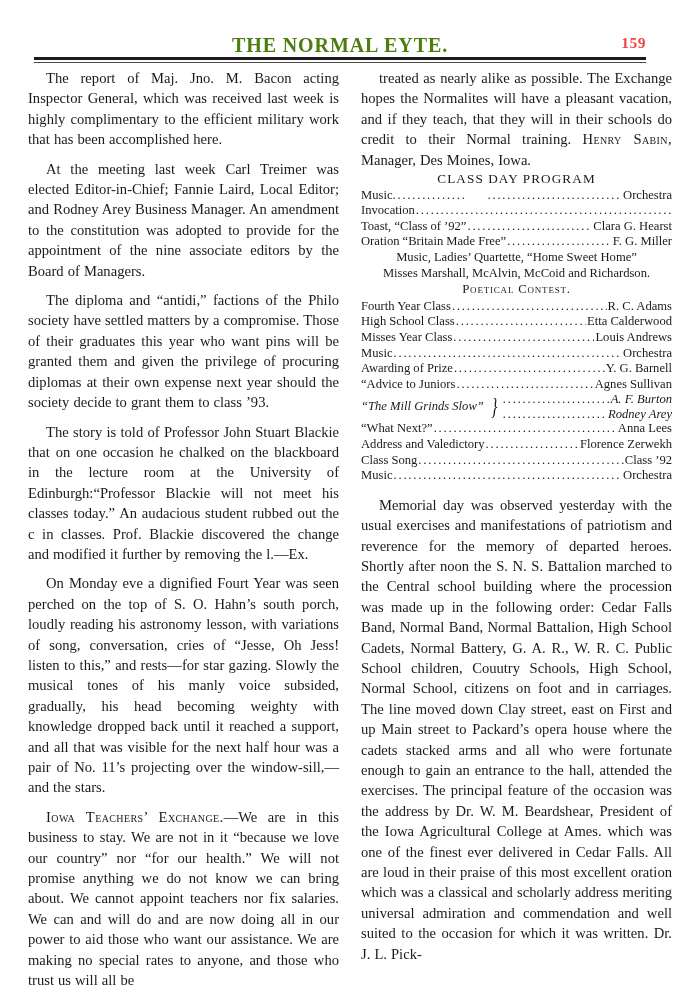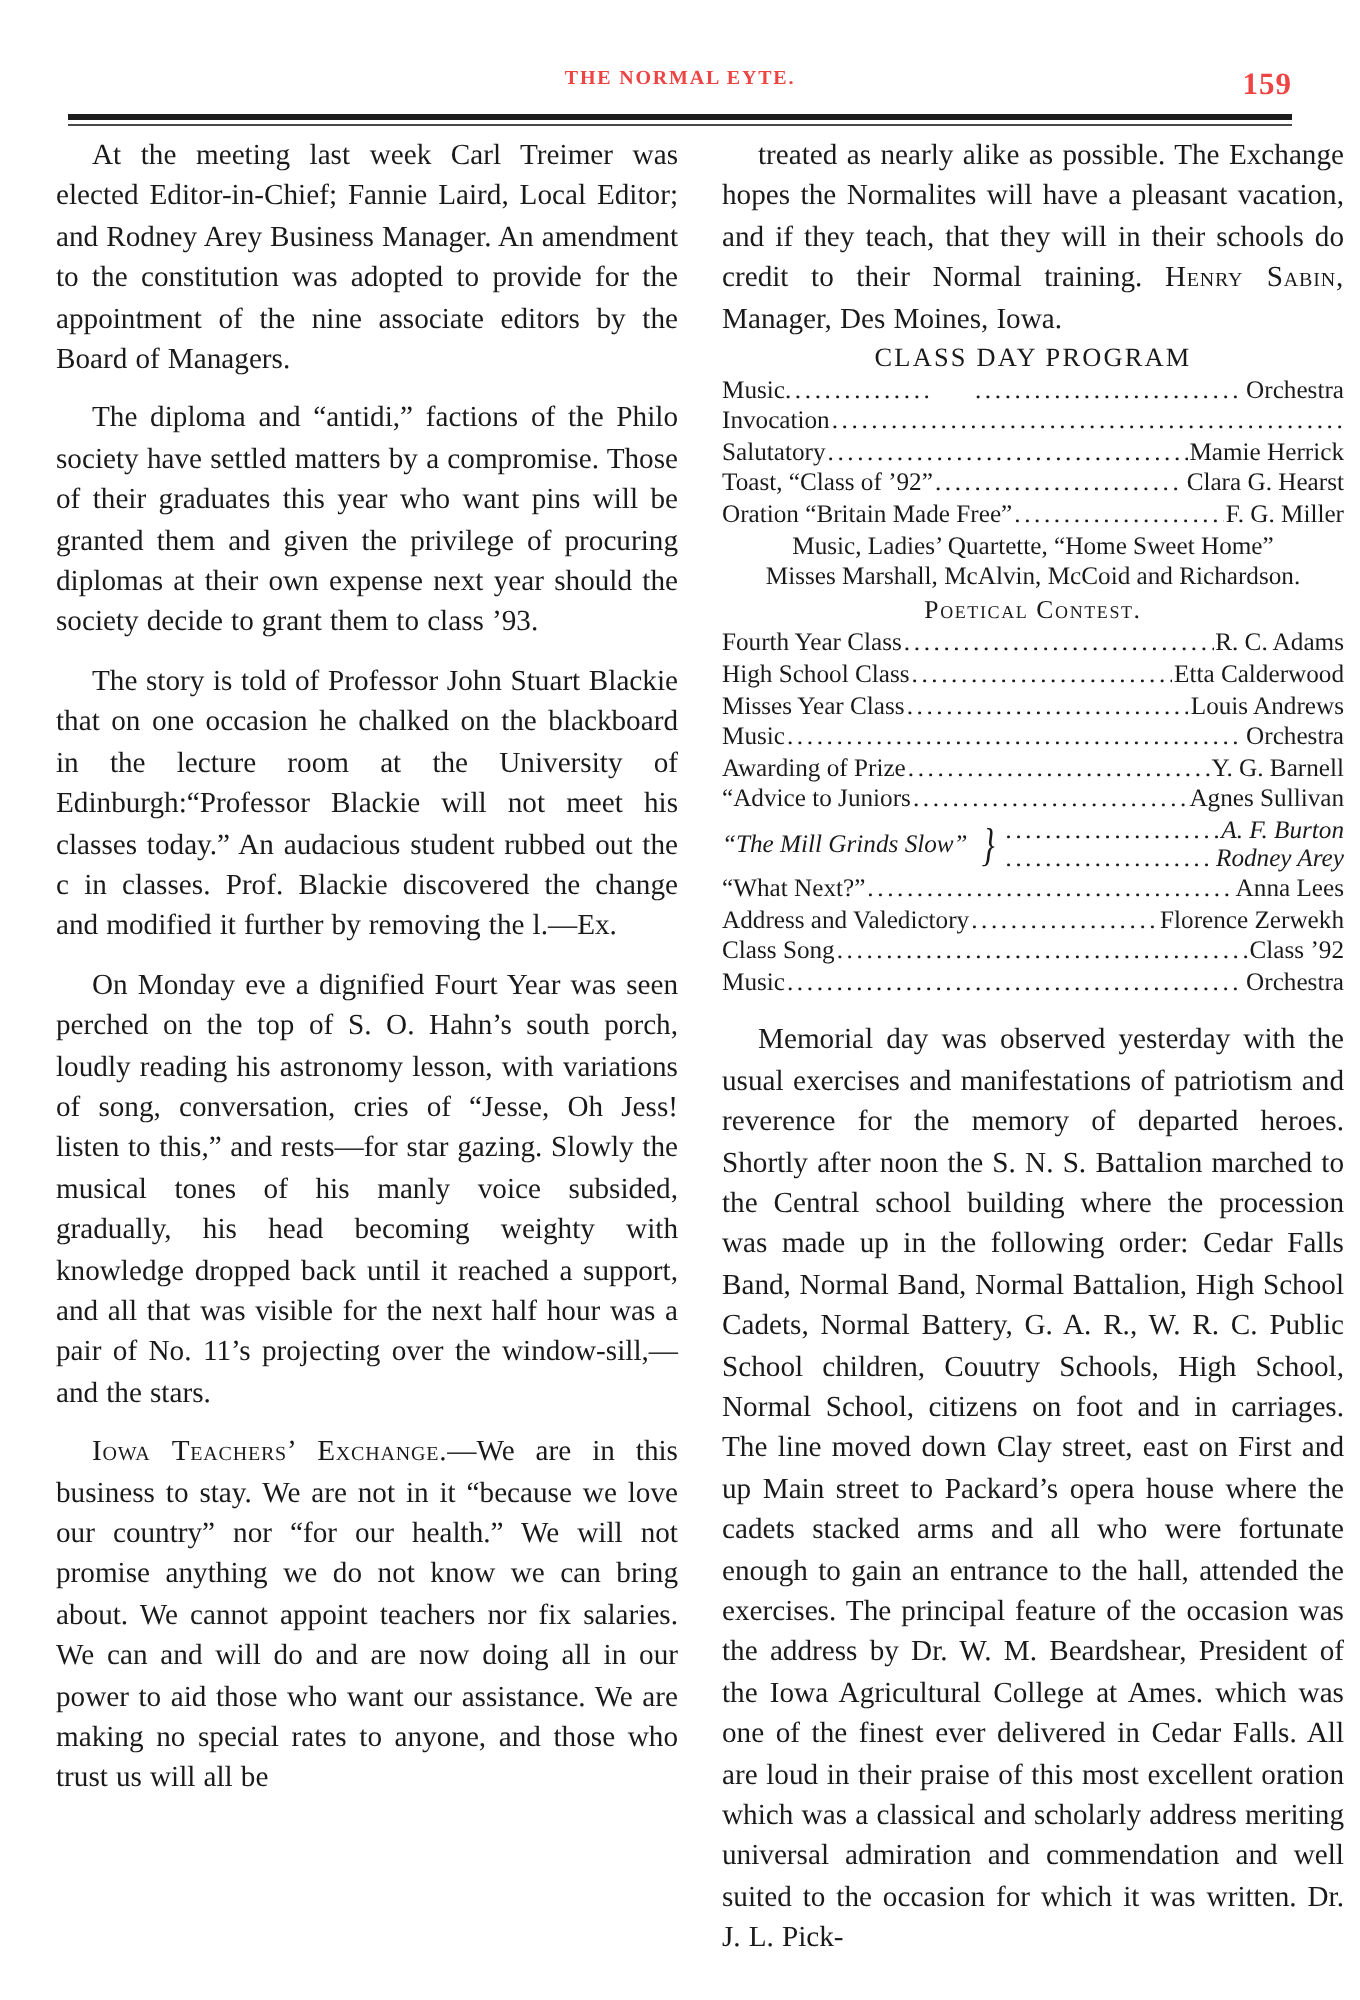--- a/index.html
+++ b/index.html
@@ -36,10 +36,10 @@
     left: 0; right: 0;
     top: 0;
     text-align: center;
-    font-size: 10px;
+    font-size: 20px;
     letter-spacing: 0.9px;
     font-weight: bold;
-    color: #ef4444;
+    color: #4d7c0f;
   }
   .masthead-folio {
     position: absolute;

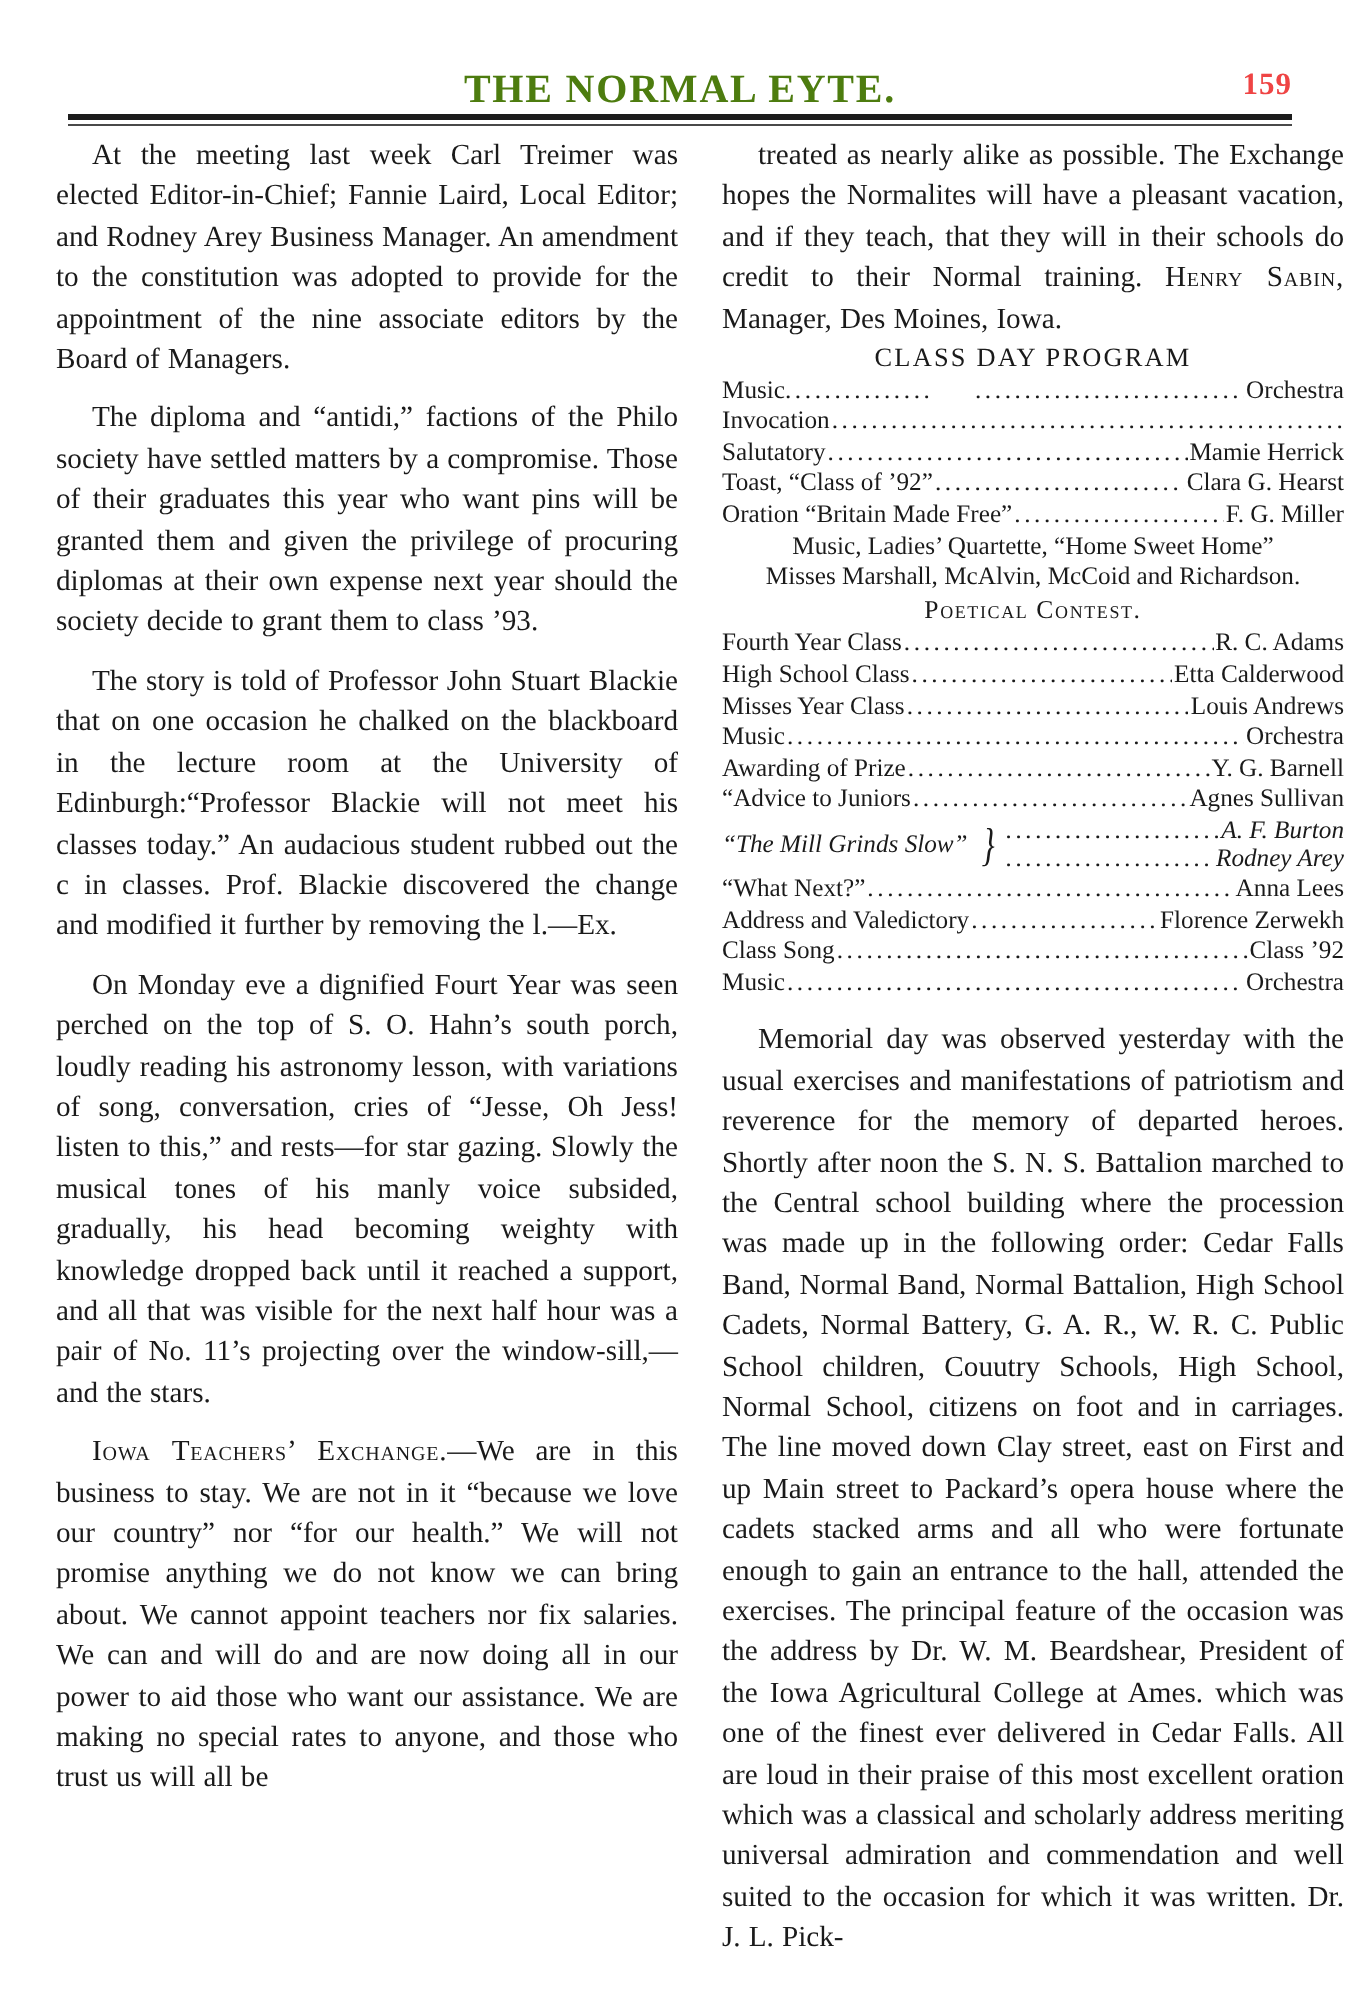--- a/index.html
+++ b/index.html
@@ -203,6 +203,7 @@
   <div class="columns">
 
     <div class="col">
+      <p class="para">The report of Maj. Jno. M. Bacon acting Inspector General, which was received last week is highly complimentary to the efficient military work that has been accomplished here.</p>
       <p class="para">At the meeting last week Carl Treimer was elected Editor-in-Chief; Fannie Laird, Local Editor; and Rodney Arey Business Manager.  An amendment to the constitution was adopted to provide for the appointment of the nine associate editors by the Board of Managers.</p>
       <p class="para">The diploma and “antidi,” factions of the Philo society have settled matters by a compromise.  Those of their graduates this year who want pins will be granted them and given the privilege of procuring diplomas at their own expense next year should the society decide to grant them to class ’93.</p>
       <p class="para">The story is told of Professor John Stuart Blackie that on one occasion he chalked on the blackboard in the lecture room at the University of Edinburgh:“Professor Blackie will not meet his classes today.”  An audacious student rubbed out the c in classes. Prof. Blackie discovered the change and modified it further by removing the l.—Ex.</p>

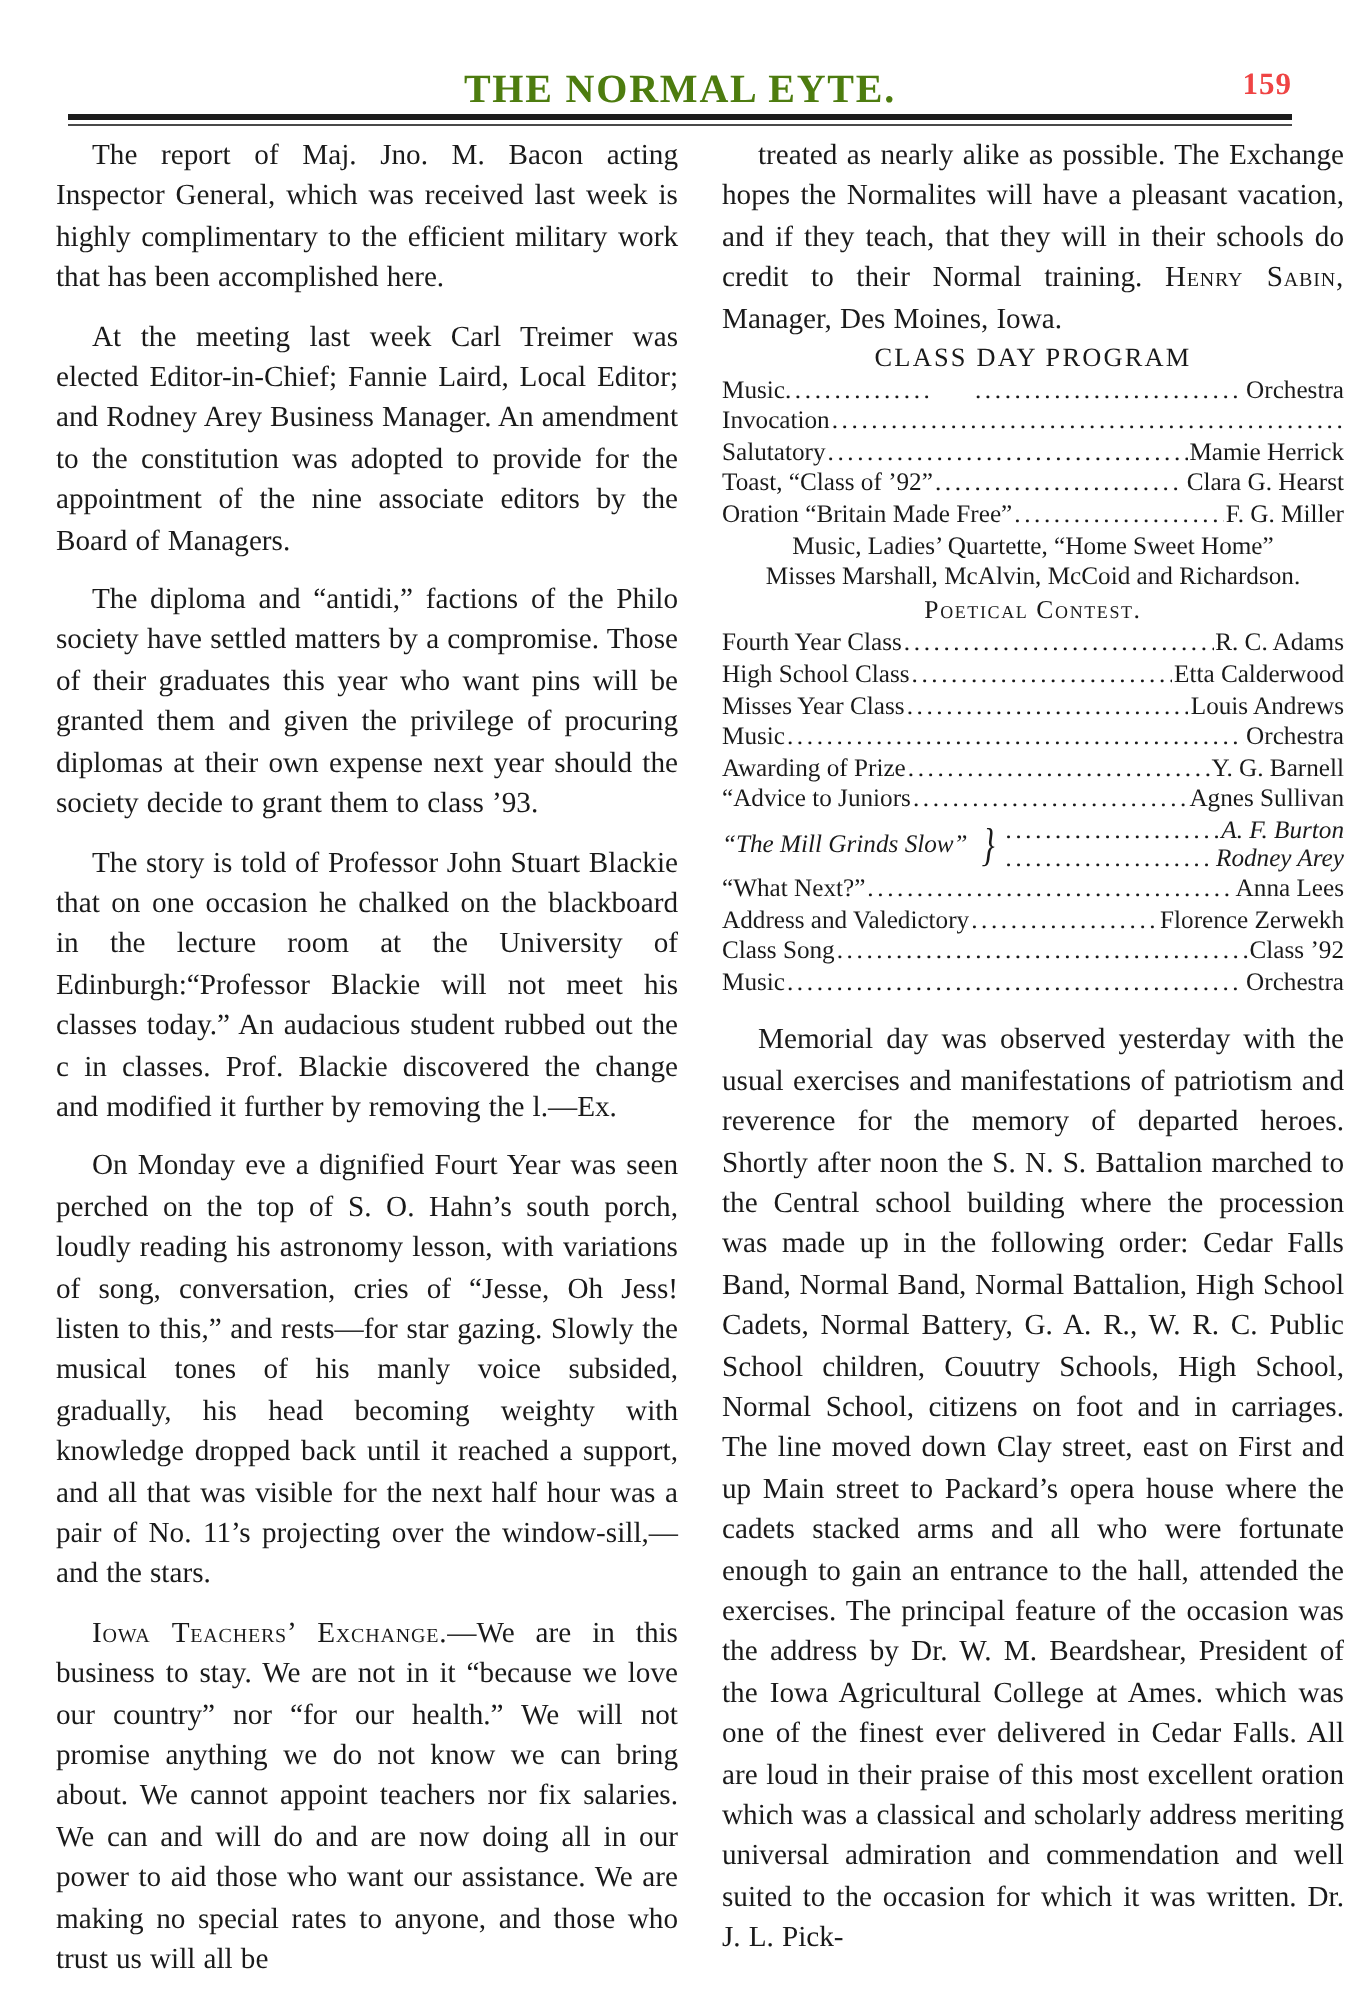--- a/index.html
+++ b/index.html
@@ -230,11 +230,6 @@
               <span class="prog-item">Invocation</span>
               <span class="prog-dots"></span>
               <span class="prog-name"></span>
-            </div>
-            <div class="prog-line">
-              <span class="prog-item">Salutatory</span>
-              <span class="prog-dots"></span>
-              <span class="prog-name">Mamie Herrick</span>
             </div>
             <div class="prog-line">
               <span class="prog-item">Toast, “Class of ’92”</span>

